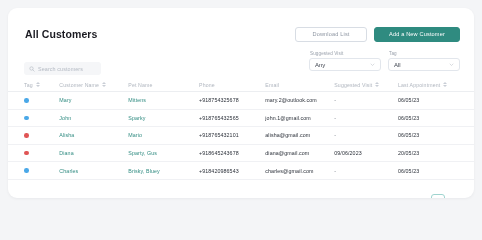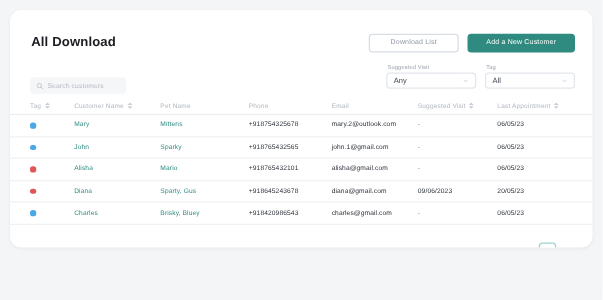--- a/index.html
+++ b/index.html
@@ -248,7 +248,7 @@
 <div class="app">
   <div class="card">
 
-    <div class="page-title">All Download</div>
+    <div class="page-title">All Customers</div>
 
     <div class="header-actions">
       <div class="btn btn-outline">Download List</div>

